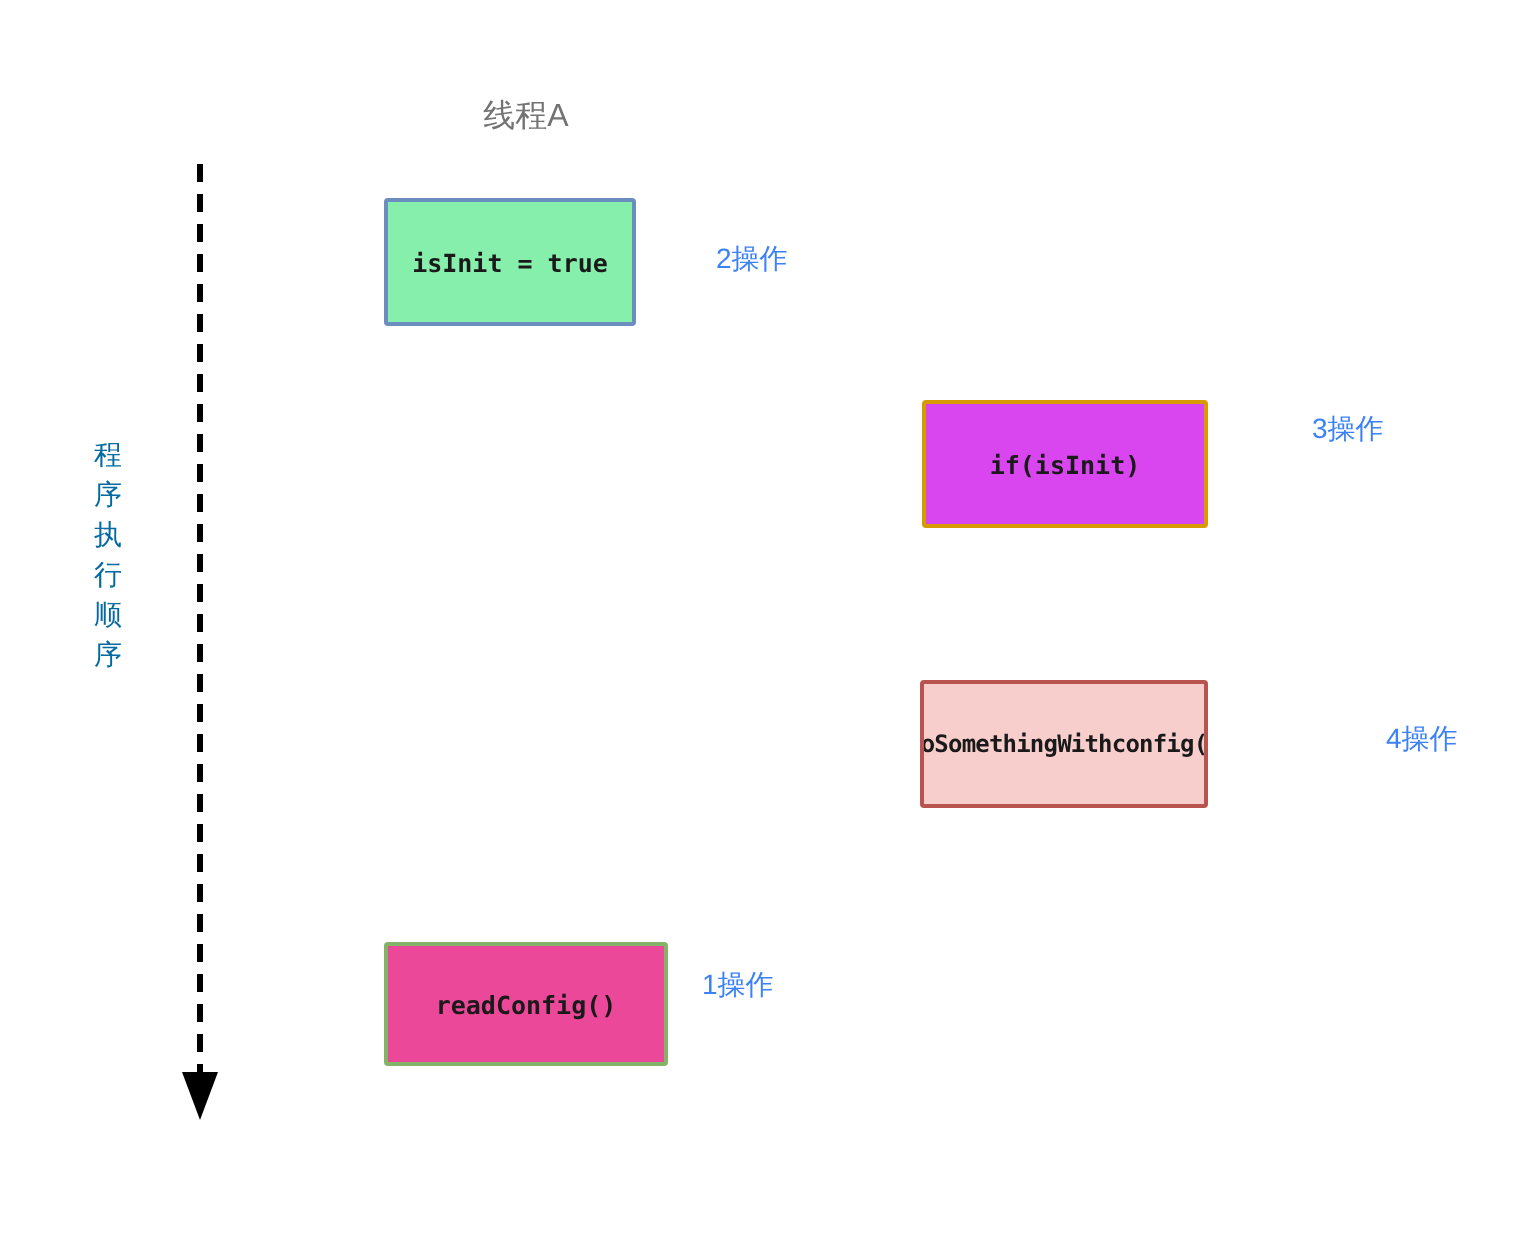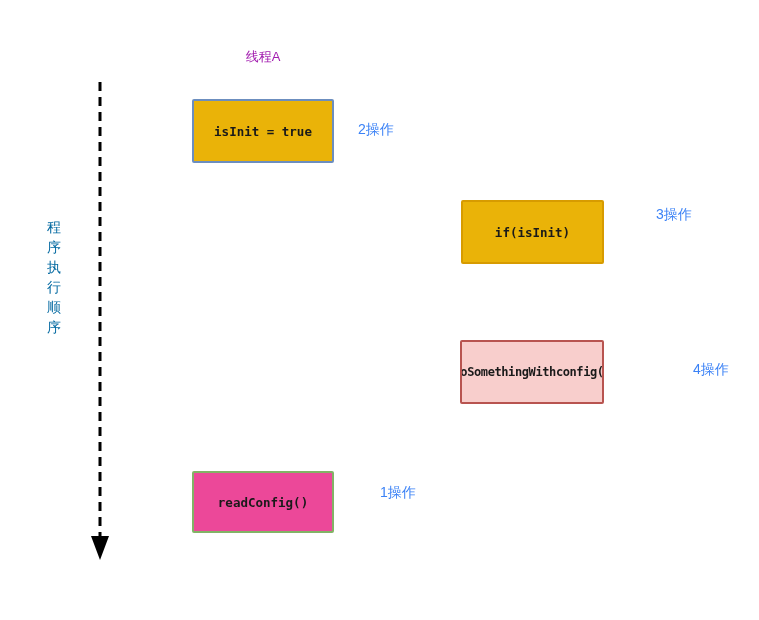--- a/index.html
+++ b/index.html
@@ -27,8 +27,8 @@
   .lane-header {
     position: absolute;
     font-family: "Liberation Sans", sans-serif;
-    font-size: 13px;
-    color: #a21caf;
+    font-size: 16px;
+    color: #737373;
     white-space: nowrap;
     text-align: center;
   }

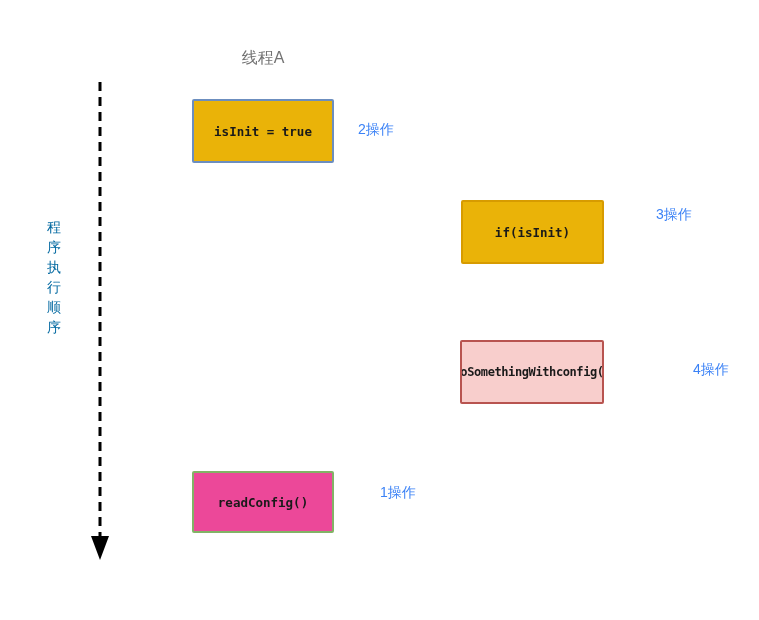--- a/index.html
+++ b/index.html
@@ -95,7 +95,7 @@
   <div class="lane-header" style="left:213px; top:48px; width:100px;">线程A</div>
 
 
-  <div class="node" style="left:192px; top:99px; width:142px; height:64px; background:#eab308; border-color:#6c8ebf;">isInit = true</div>
+  <div class="node" style="left:192px; top:99px; width:126px; height:64px; background:#86efac; border-color:#6c8ebf;">isInit = true</div>
   <div class="op-label" style="left:358px; top:121px;">2操作</div>
 
   <div class="node" style="left:461px; top:200px; width:143px; height:64px; background:#eab308; border-color:#d79b00;">if(isInit)</div>

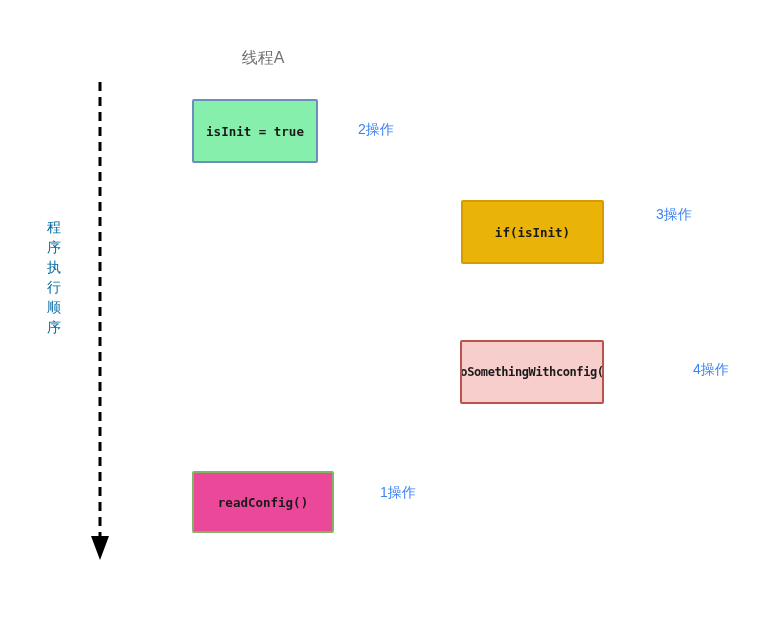--- a/index.html
+++ b/index.html
@@ -98,7 +98,7 @@
   <div class="node" style="left:192px; top:99px; width:126px; height:64px; background:#86efac; border-color:#6c8ebf;">isInit = true</div>
   <div class="op-label" style="left:358px; top:121px;">2操作</div>
 
-  <div class="node" style="left:461px; top:200px; width:143px; height:64px; background:#eab308; border-color:#d79b00;">if(isInit)</div>
+  <div class="node" style="left:461px; top:200px; width:143px; height:64px; background:#d946ef; border-color:#d79b00;">if(isInit)</div>
   <div class="op-label" style="left:656px; top:206px;text-align:right;">3操作</div>
 
   <div class="node narrow-text" style="left:460px; top:340px; width:144px; height:64px; background:#f8cecc; border-color:#b85450;">doSomethingWithconfig()</div>

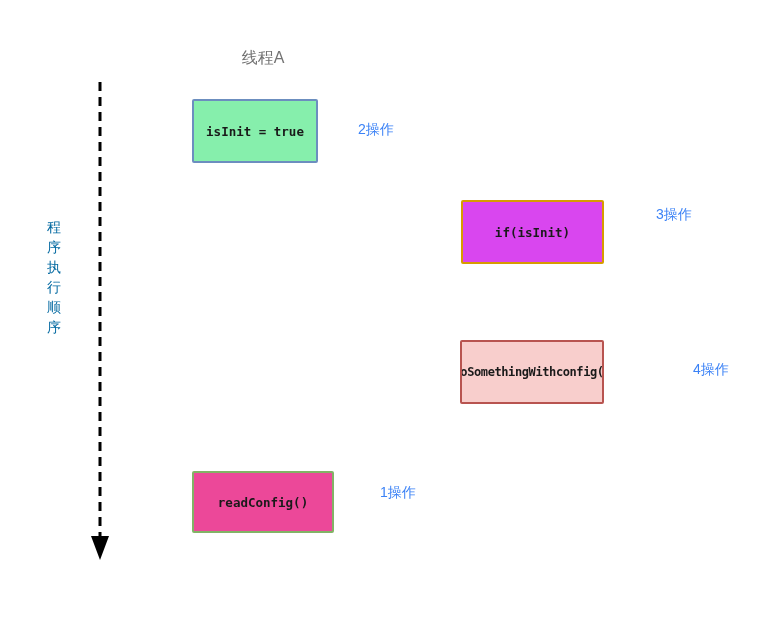--- a/index.html
+++ b/index.html
@@ -105,7 +105,7 @@
   <div class="op-label" style="left:693px; top:361px;">4操作</div>
 
   <div class="node" style="left:192px; top:471px; width:142px; height:62px; background:#ec4899; border-color:#82b366;">readConfig()</div>
-  <div class="op-label" style="left:351px; top:484px;margin-left:29px;">1操作</div>
+  <div class="op-label" style="left:351px; top:484px;">1操作</div>
 
 </div>
 

